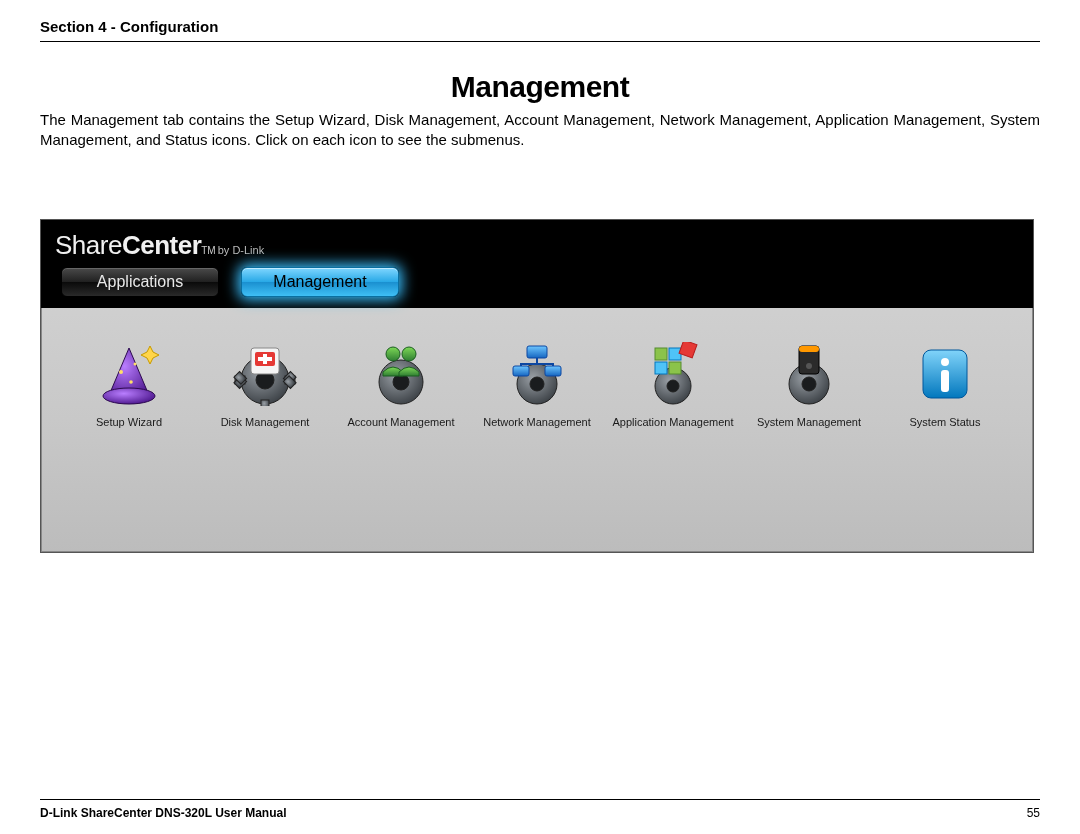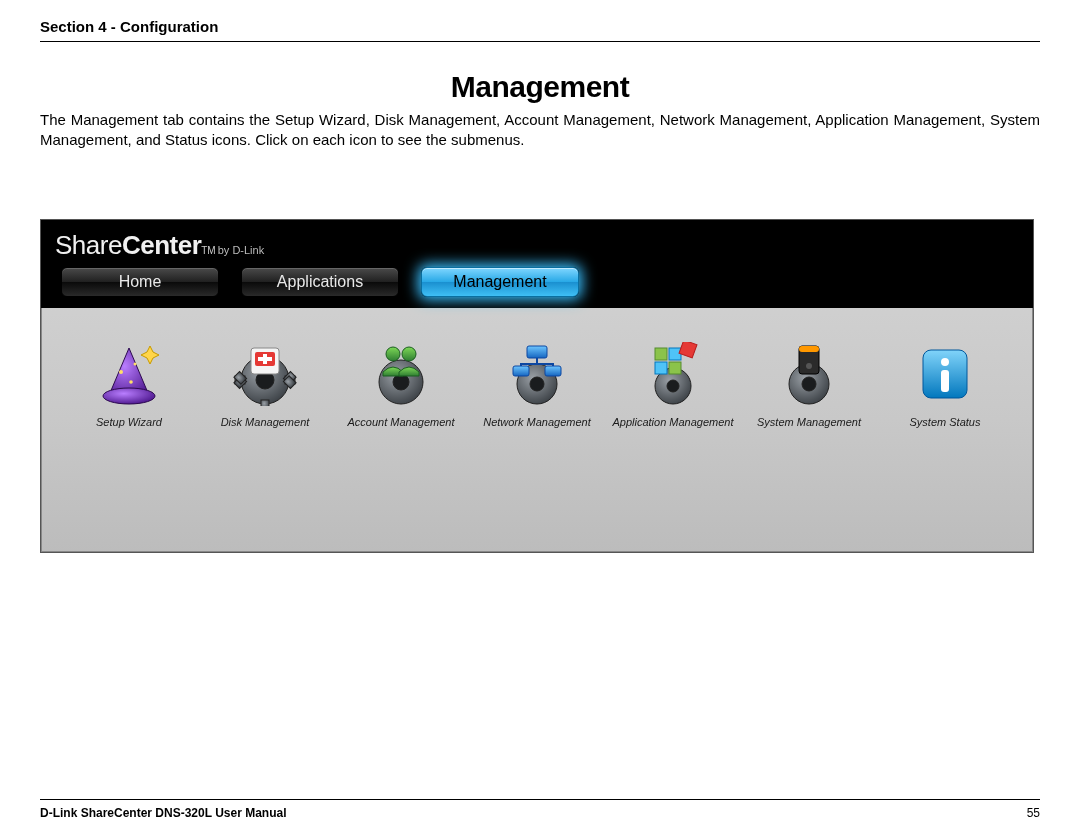--- a/index.html
+++ b/index.html
@@ -119,7 +119,6 @@
       <span class="brand-sub">by D-Link</span>
     </div>
     <div class="tab-row">
-      <div class="tab">Home</div>
       <div class="tab">Applications</div>
       <div class="tab active">Management</div>
     </div>

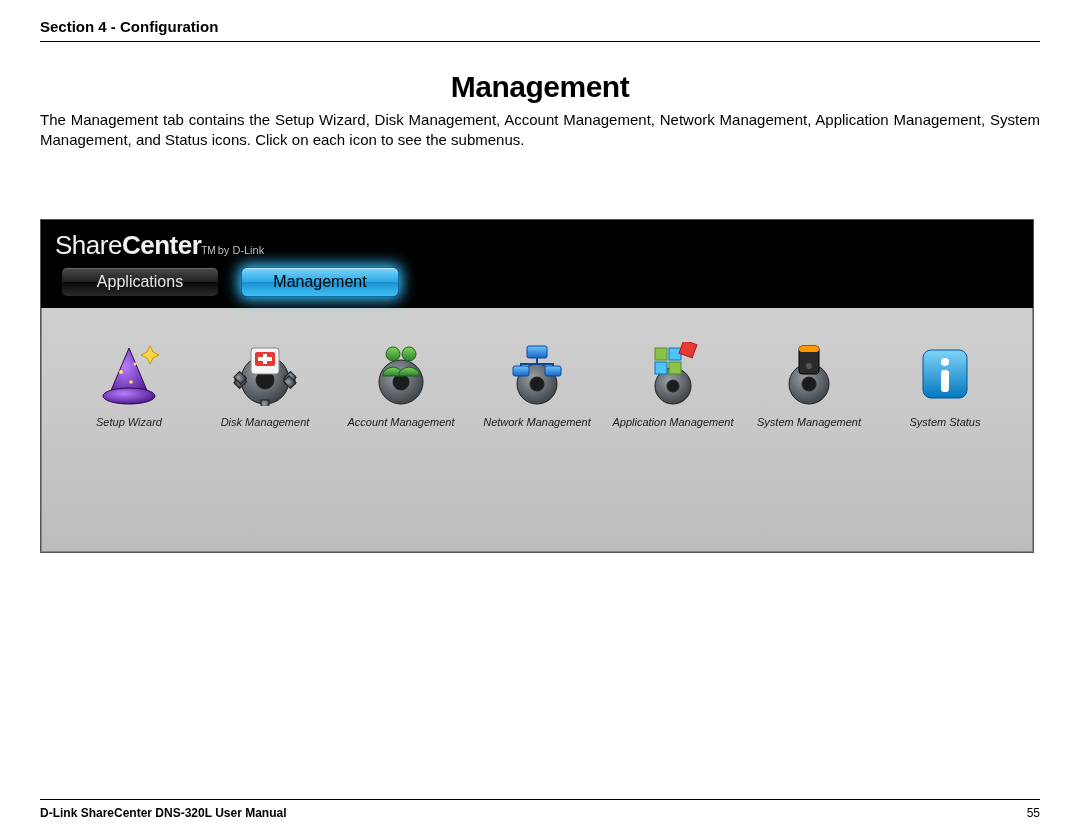--- a/index.html
+++ b/index.html
@@ -88,7 +88,6 @@
     margin-top:10px;
     font-size:11px;
     color:#1a1a1a;
-    font-style:italic;
   }
   .footer {
     position:absolute;

